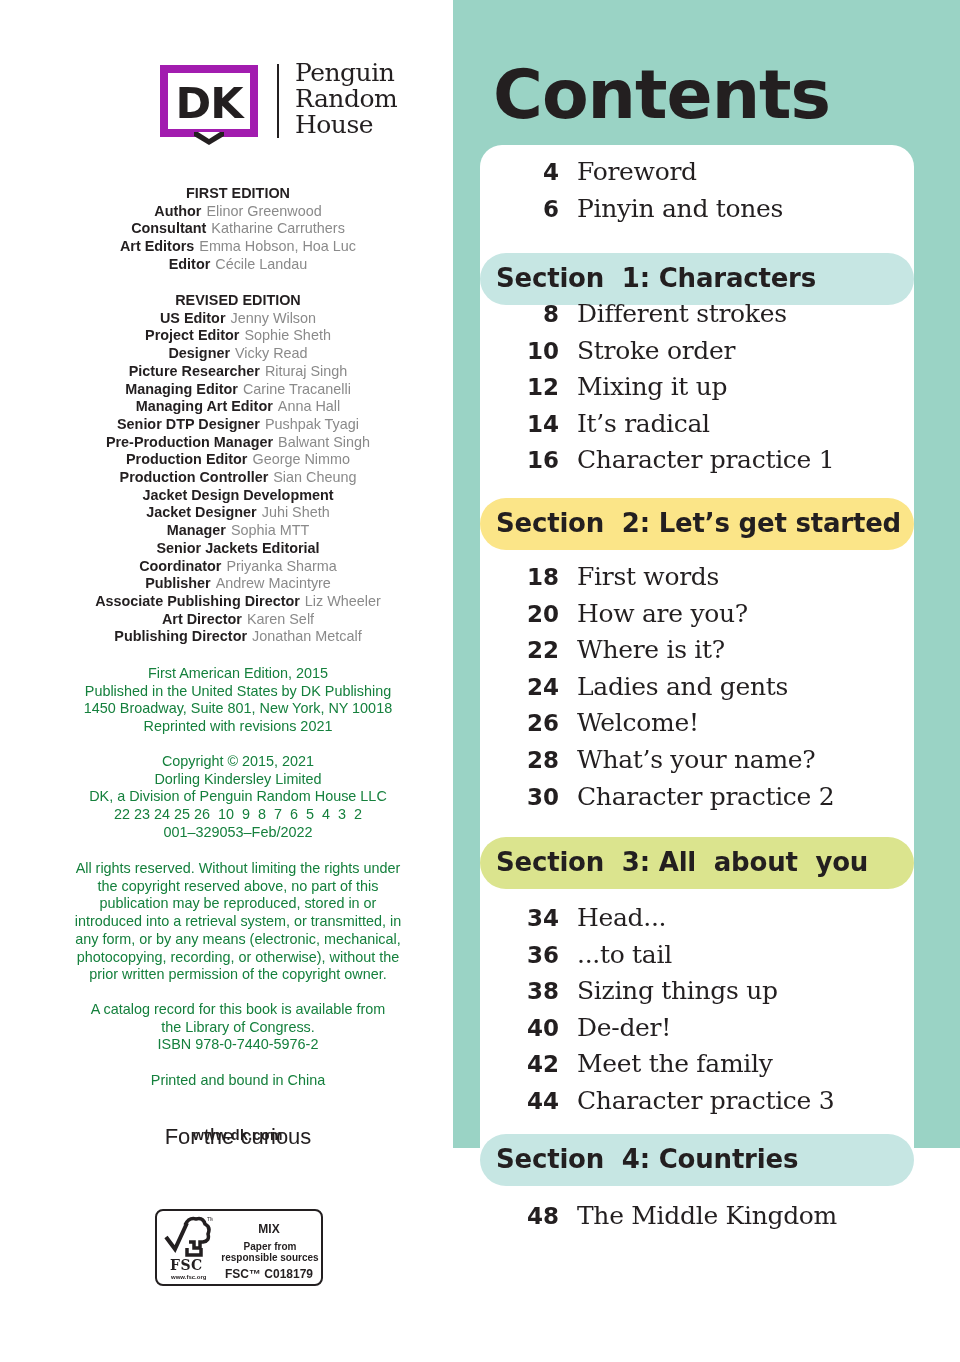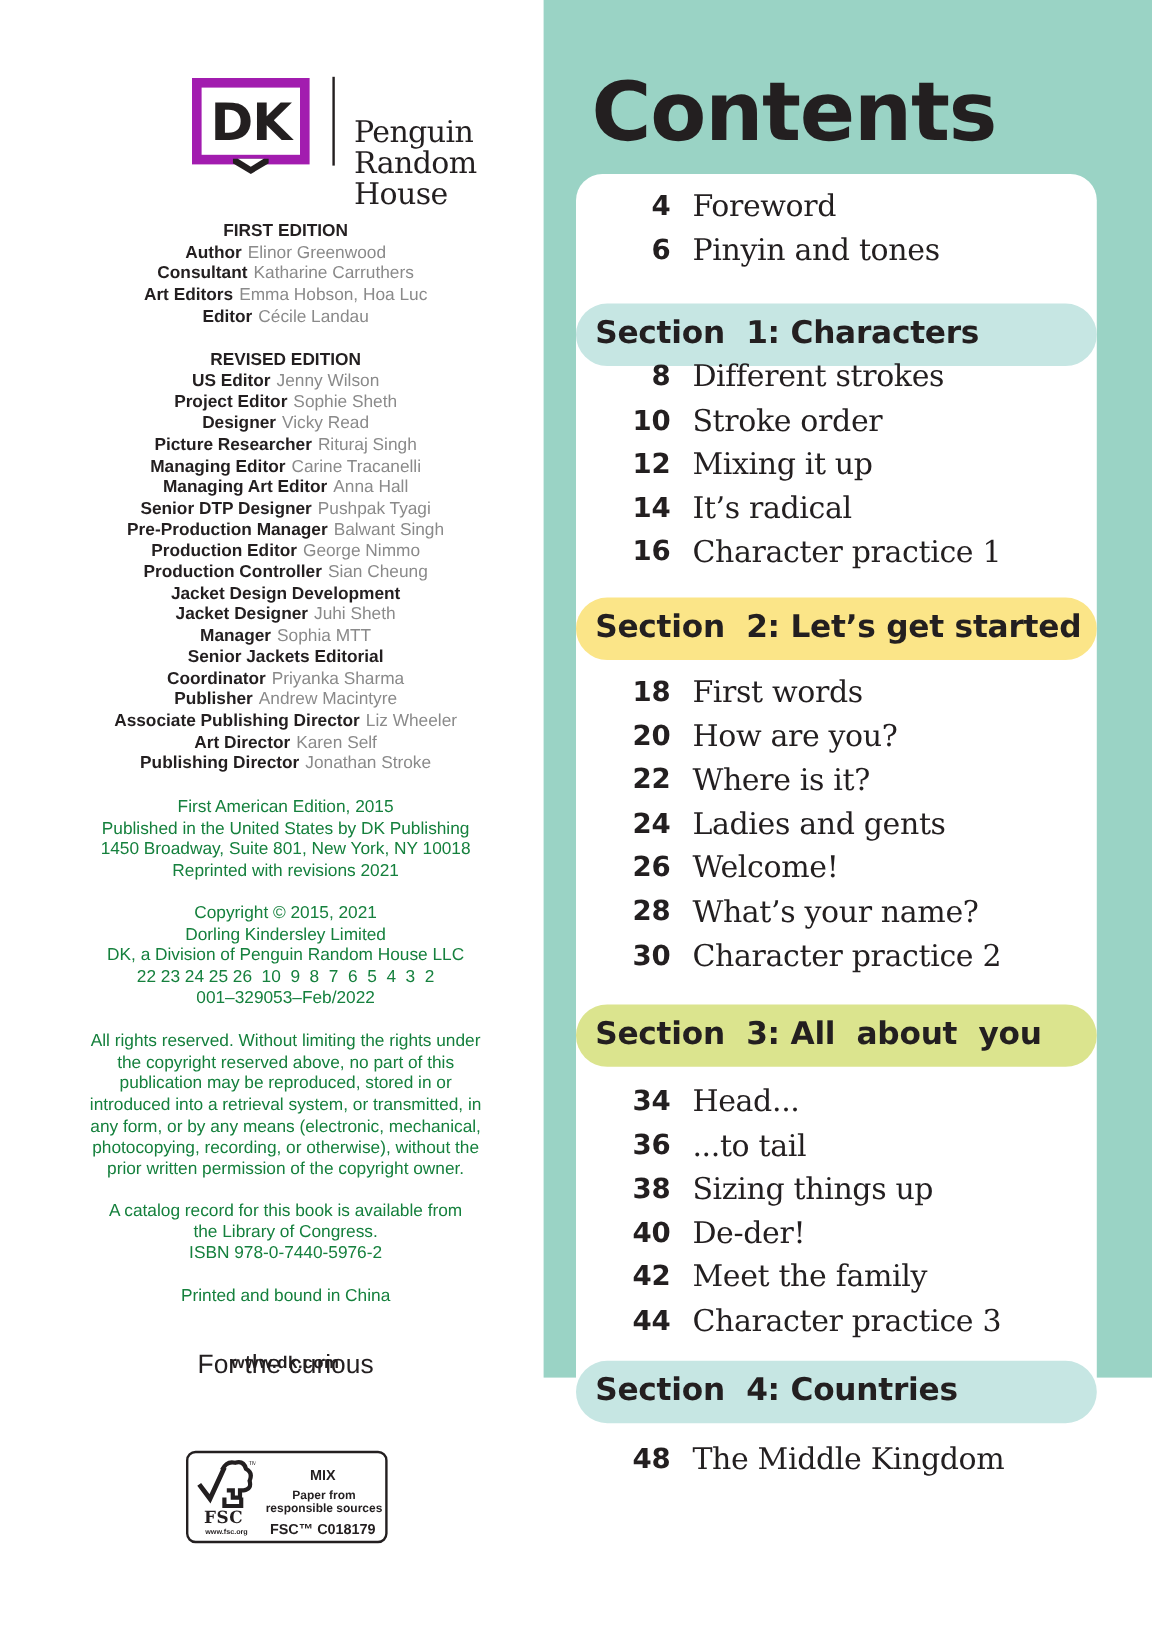--- a/index.html
+++ b/index.html
@@ -13,7 +13,7 @@
   .dk-box .dk { position: absolute; left: 0; right: 0; top: 6px; text-align: center; font-family: "DejaVu Sans", sans-serif; font-weight: bold; font-size: 43px; letter-spacing: -1px; color: #231f20; line-height: 48px; }
   .dk-notch { position: absolute; left: 34px; top: 70px; width: 30px; height: 14px; }
   .logo-divider { position: absolute; left: 117px; top: 2px; width: 2px; height: 74px; background: #231f20; }
-  .prh { position: absolute; left: 135px; top: -2px; font-family: "DejaVu Serif", serif; font-size: 25px; line-height: 25px; color: #231f20; letter-spacing: -0.5px; margin-top: 37px; }
+  .prh { position: absolute; left: 135px; top: -2px; font-family: "DejaVu Serif", serif; font-size: 25px; line-height: 25px; color: #231f20; letter-spacing: -0.5px; }
   .prh div { height: 26px; }
 
   .credits { position: absolute; left: 0; width: 476px; text-align: center; font-size: 14.4px; line-height: 17.7px; }

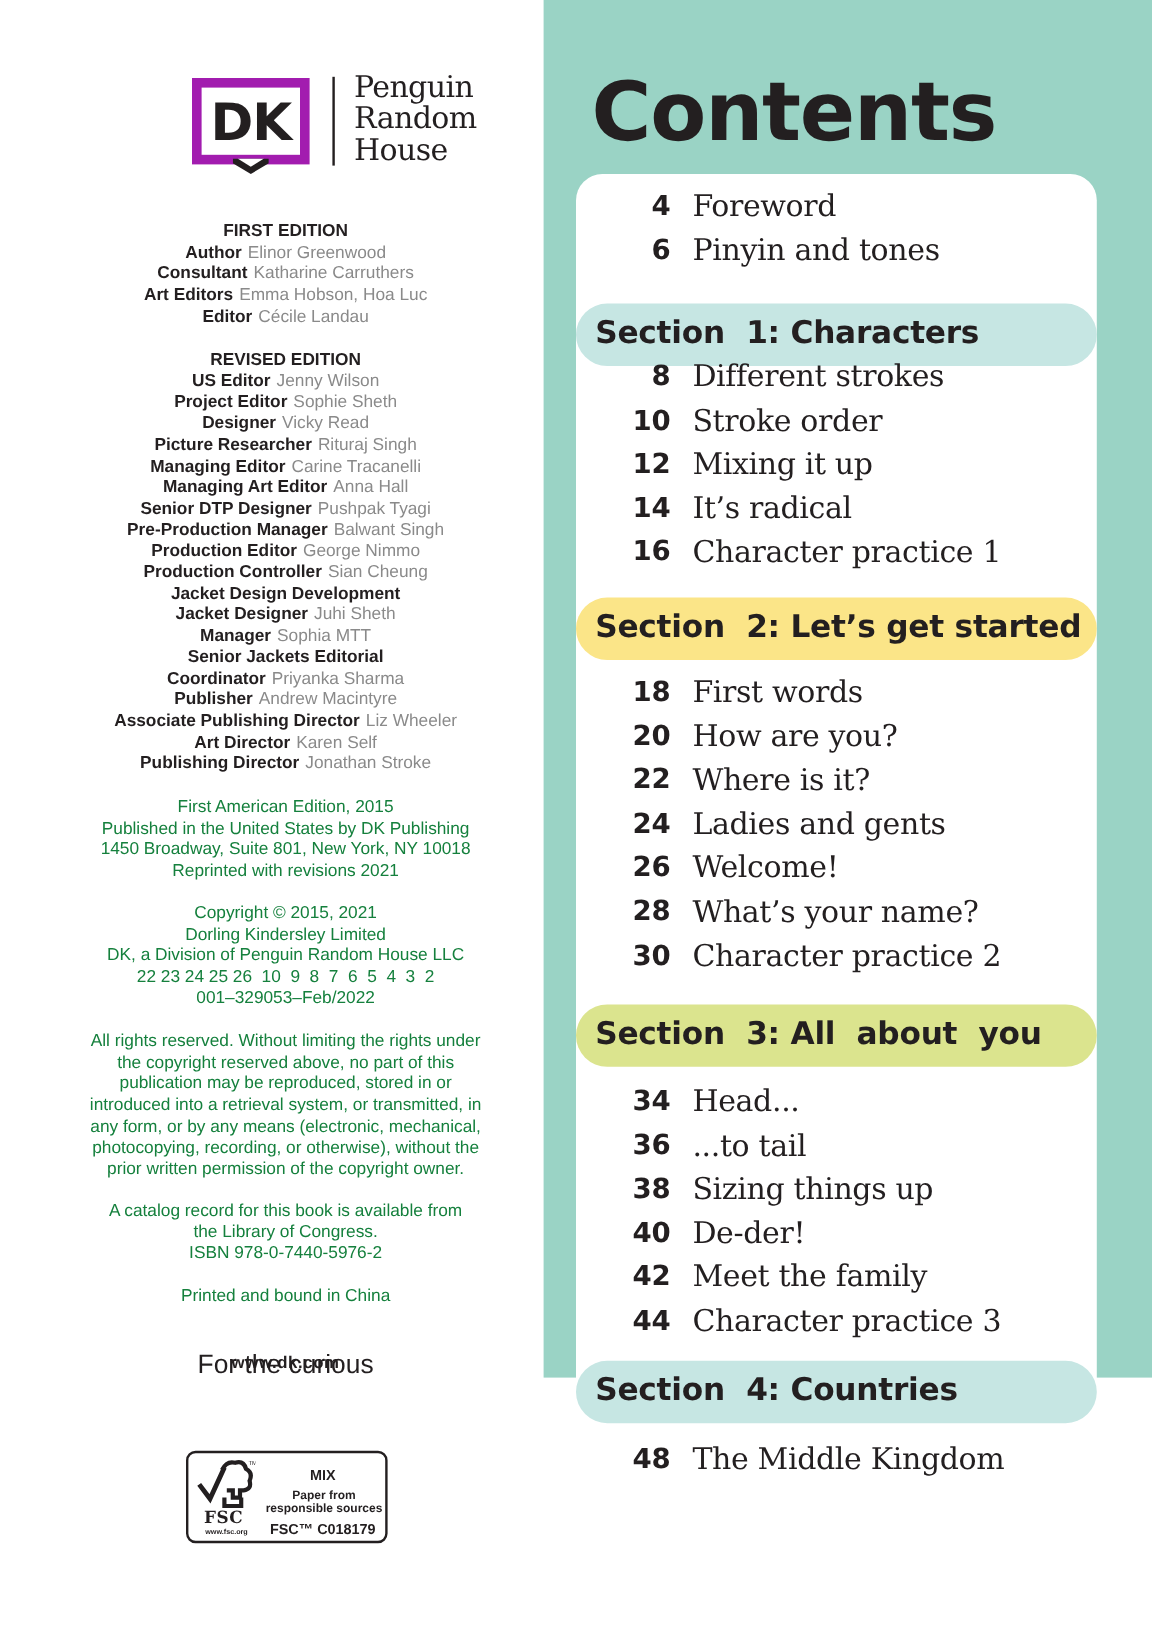--- a/index.html
+++ b/index.html
@@ -102,7 +102,7 @@
     <div><span class="role">Publisher</span><span class="name">Andrew Macintyre</span></div>
     <div><span class="role">Associate Publishing Director</span><span class="name">Liz Wheeler</span></div>
     <div><span class="role">Art Director</span><span class="name">Karen Self</span></div>
-    <div><span class="role">Publishing Director</span><span class="name">Jonathan Stroke</span></div>
+    <div><span class="role">Publishing Director</span><span class="name">Jonathan Metcalf</span></div>
   </div>
 
   <div class="imprint imprint1">

